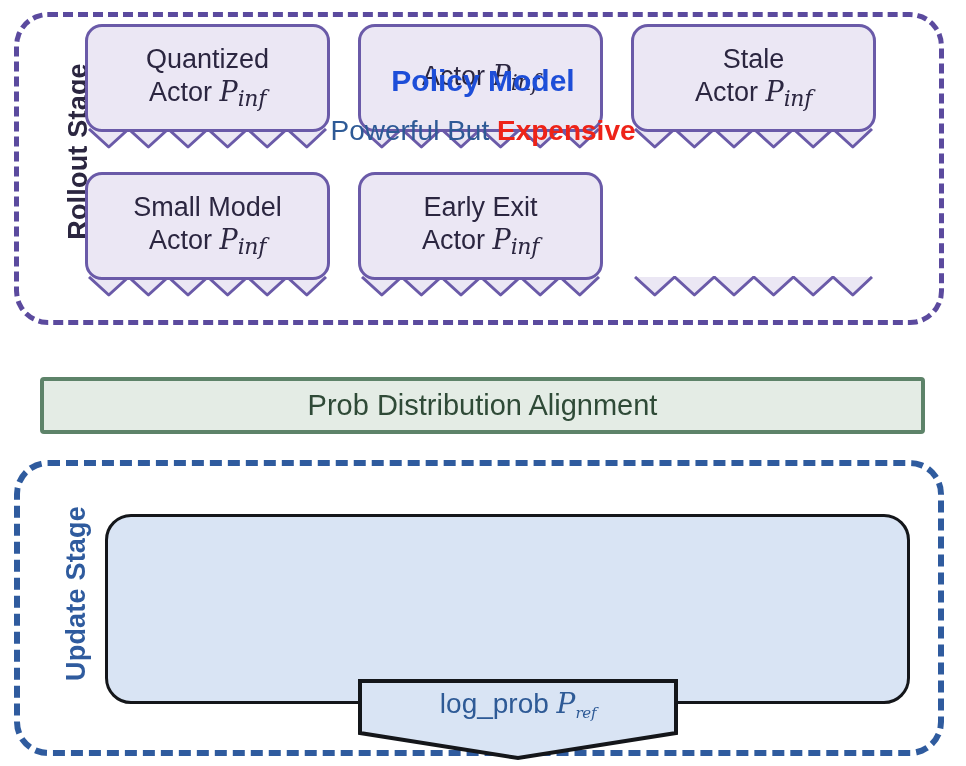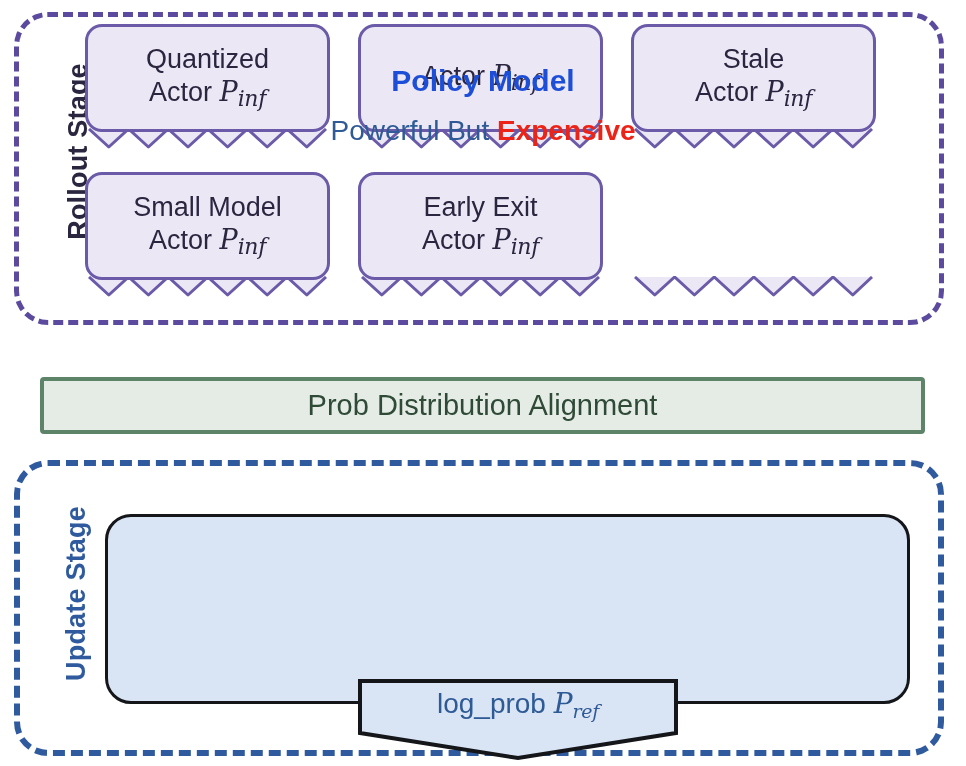--- a/index.html
+++ b/index.html
@@ -231,7 +231,7 @@
   .ribbon-label .mathsub {
     font-family: "DejaVu Serif", serif;
     font-style: italic;
-    font-size: 19px;
+    font-size: 15px;
     vertical-align: -5px;
     letter-spacing: -0.3px;
   }

